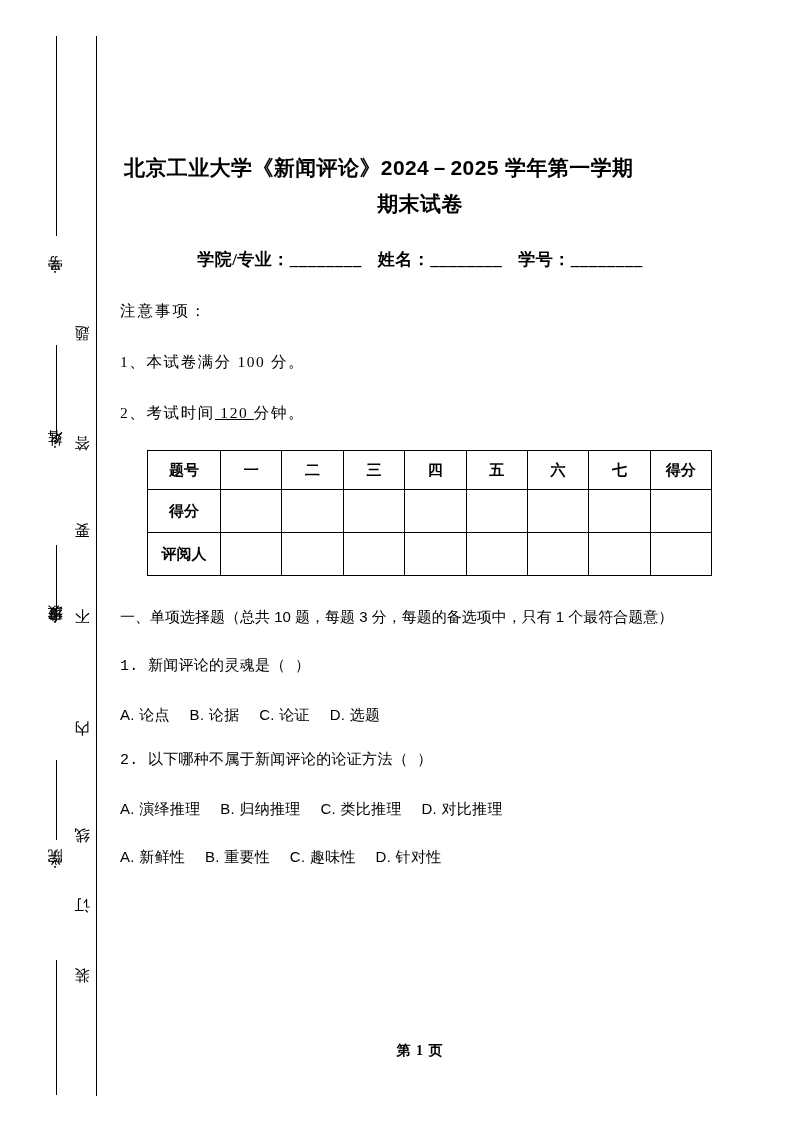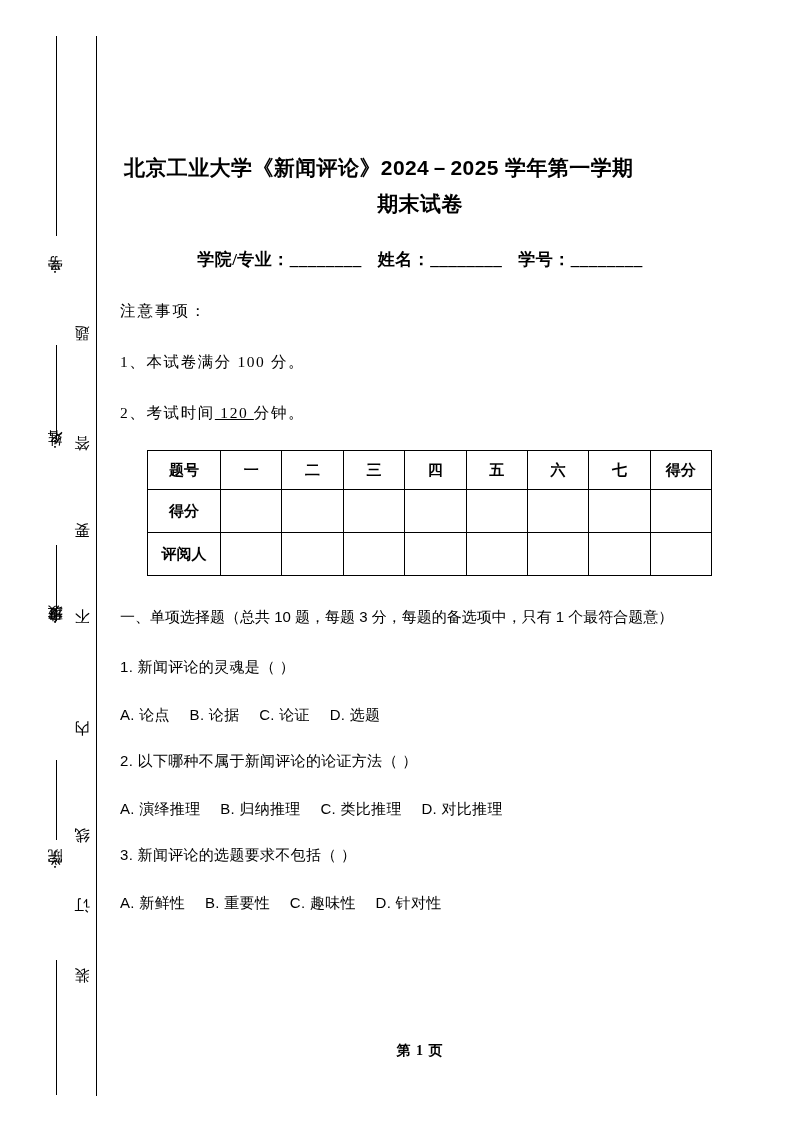--- a/index.html
+++ b/index.html
@@ -138,7 +138,7 @@
   }
   .q-stem {
     margin-top: 20px;
-    font-family: Liberation Sans, sans-serif;
+    font-family: Liberation Mono, monospace;
     font-size: 15px;
     line-height: 26px;
     letter-spacing: 0.3px;

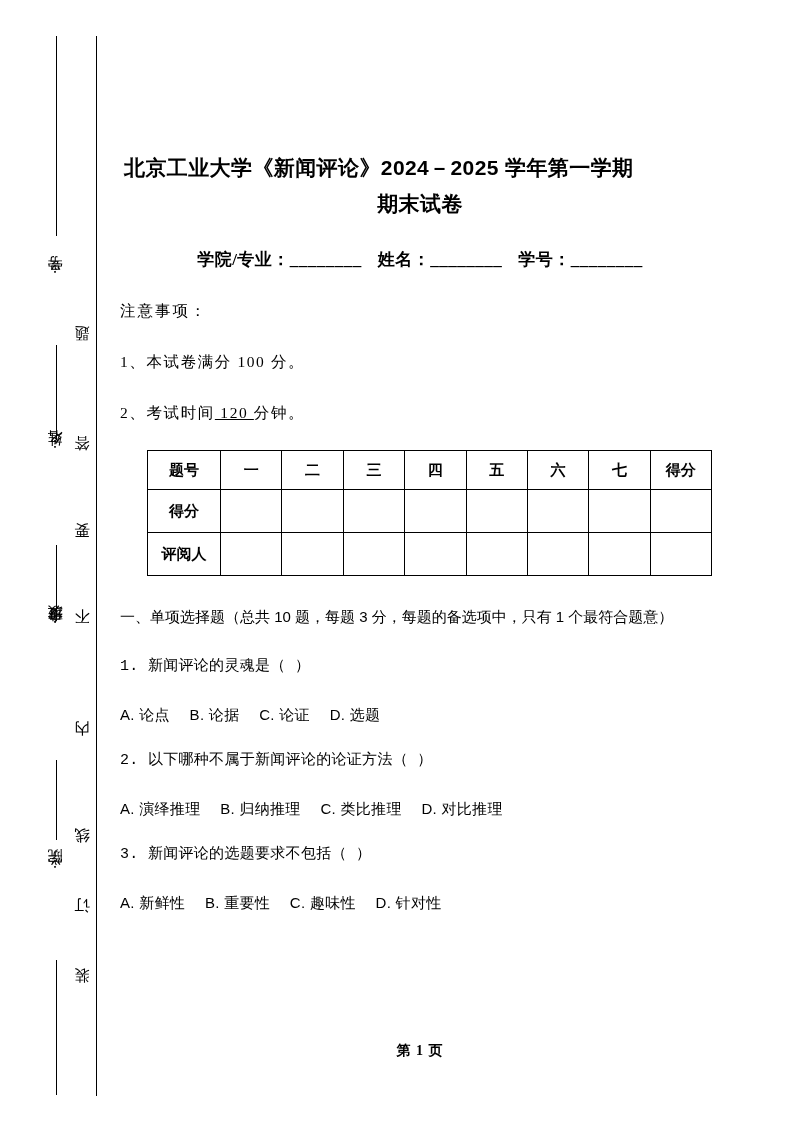--- a/index.html
+++ b/index.html
@@ -261,7 +261,6 @@
     <div class="q-stem">2. 以下哪种不属于新闻评论的论证方法（    ）</div>
     <div class="q-opts">A. 演绎推理　 B. 归纳推理　 C. 类比推理　 D. 对比推理</div>
 
-    <div class="q-stem">3. 新闻评论的选题要求不包括（    ）</div>
     <div class="q-opts">A. 新鲜性　 B. 重要性　 C. 趣味性　 D. 针对性</div>
 
   </div>

